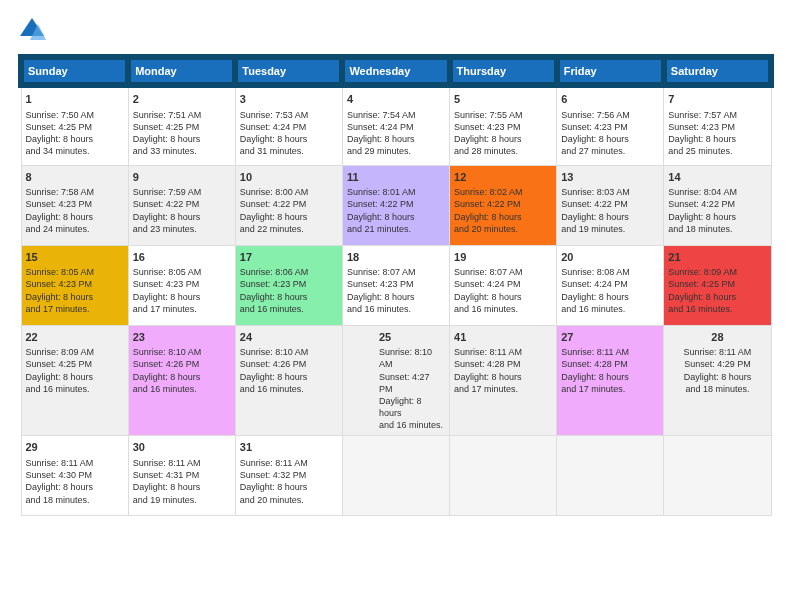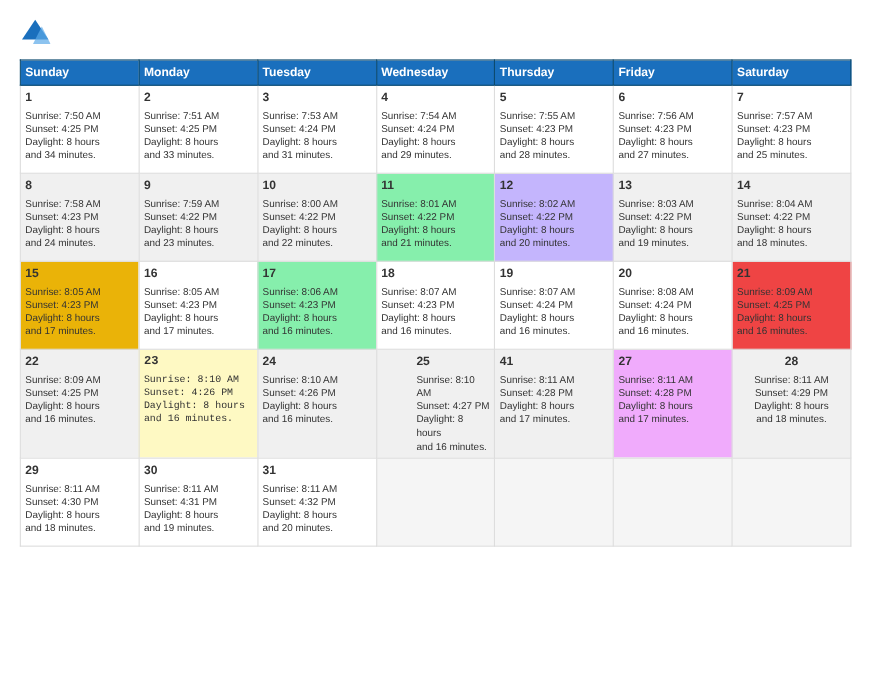--- a/index.html
+++ b/index.html
@@ -56,7 +56,7 @@
       text-align: left;
       font-size: 11px;
       font-weight: bold;
-      border: 1px solid #0c4a6e;
+      border: 6px solid #0c4a6e;
     }
     .calendar-table tbody td {
       vertical-align: top;

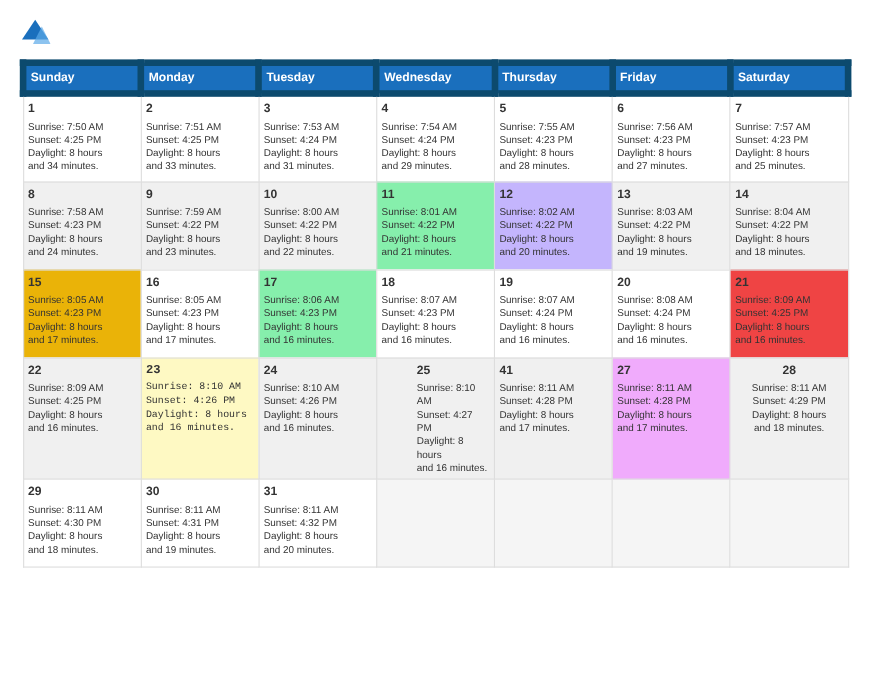--- a/index.html
+++ b/index.html
@@ -192,7 +192,7 @@
             <div>Daylight: 8 hours</div>
             <div>and 22 minutes.</div>
           </td>
-          <td style="background: #86efac;">
+          <td style="background: #c4b5fd;">
             <span class="day-num">11</span>
             <div>Sunrise: 8:01 AM</div>
             <div>Sunset: 4:22 PM</div>

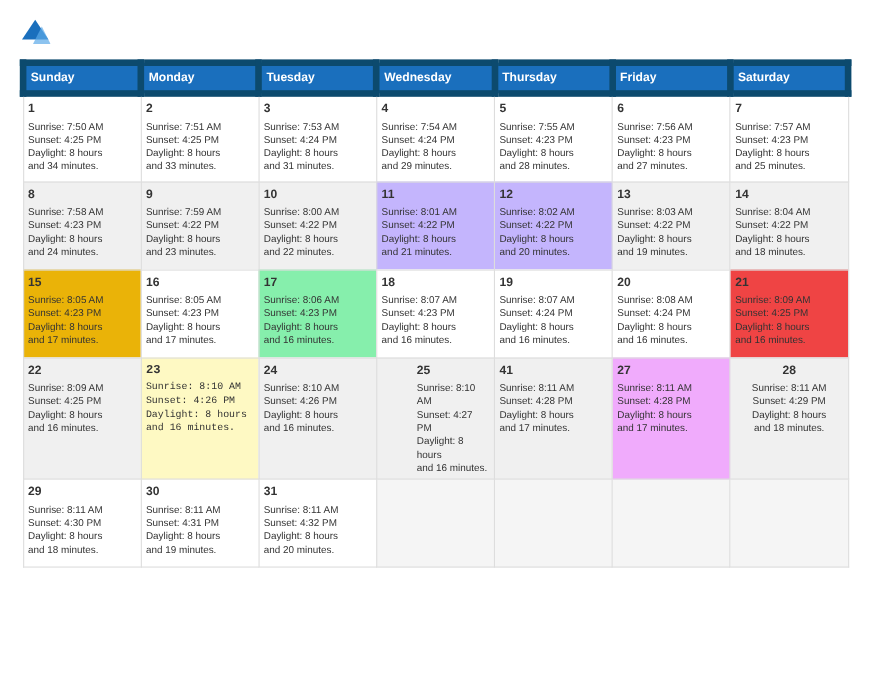--- a/index.html
+++ b/index.html
@@ -199,7 +199,7 @@
             <div>Daylight: 8 hours</div>
             <div>and 21 minutes.</div>
           </td>
-          <td style="background: #c4b5fd;">
+          <td style="background: #f97316;">
             <span class="day-num">12</span>
             <div>Sunrise: 8:02 AM</div>
             <div>Sunset: 4:22 PM</div>

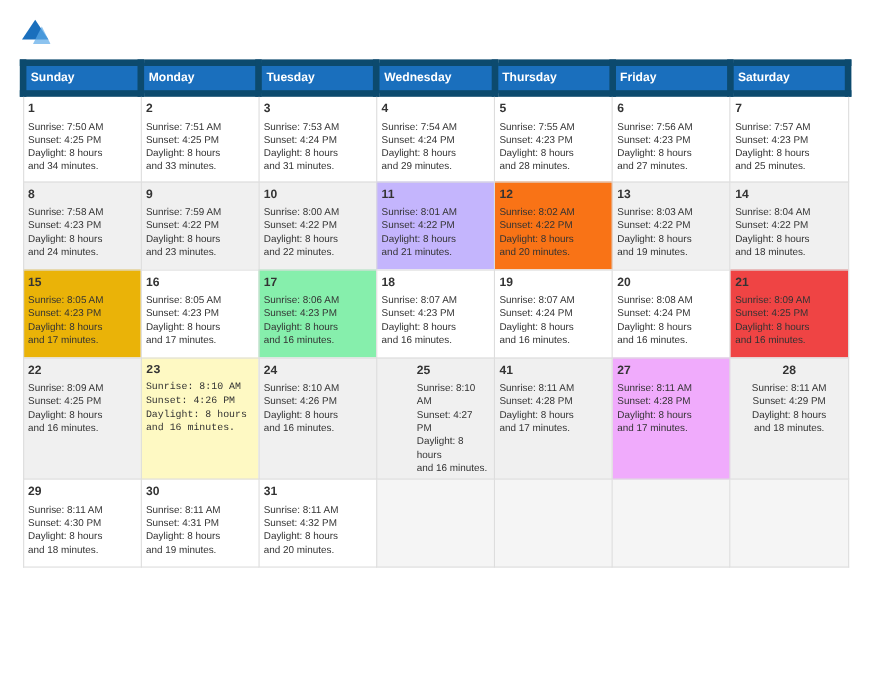--- a/index.html
+++ b/index.html
@@ -280,7 +280,7 @@
             <div>Daylight: 8 hours</div>
             <div>and 16 minutes.</div>
           </td>
-          <td style="background: #fef9c3; font-family: Liberation Mono, monospace;">
+          <td style="background: #f0abfc;">
             <span class="day-num">23</span>
             <div>Sunrise: 8:10 AM</div>
             <div>Sunset: 4:26 PM</div>

